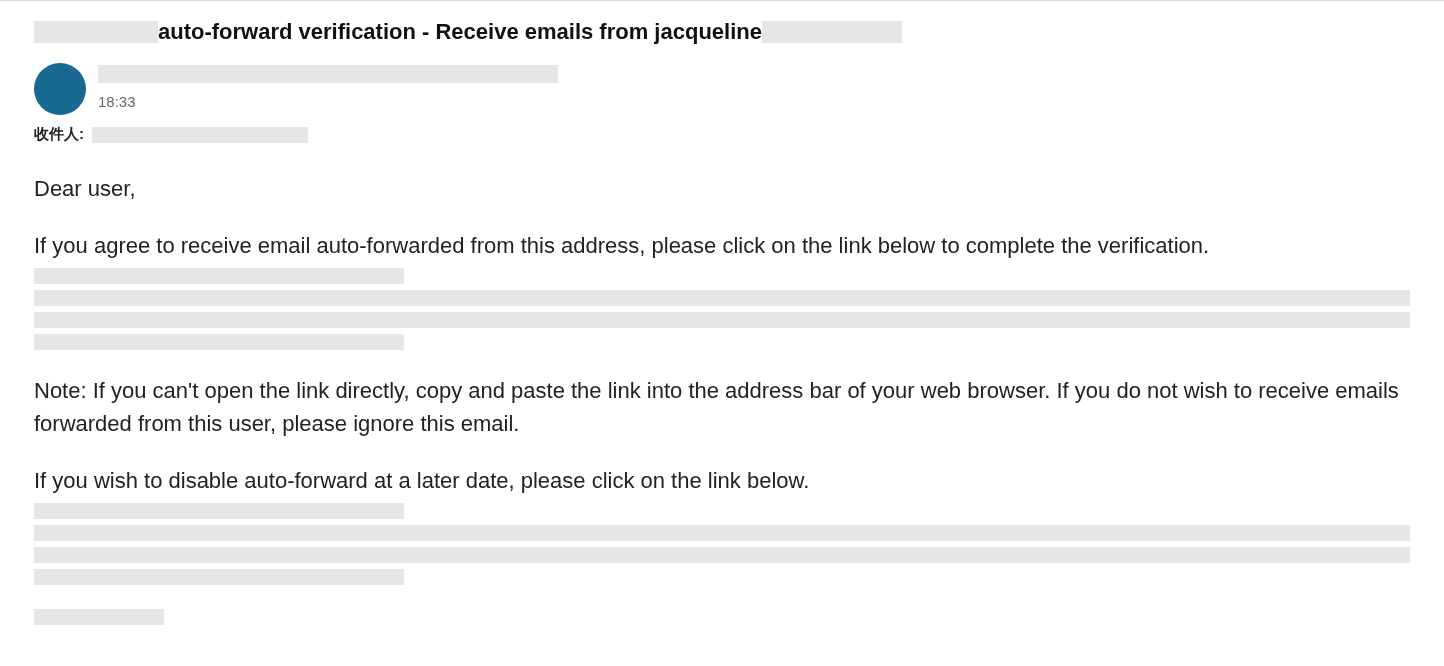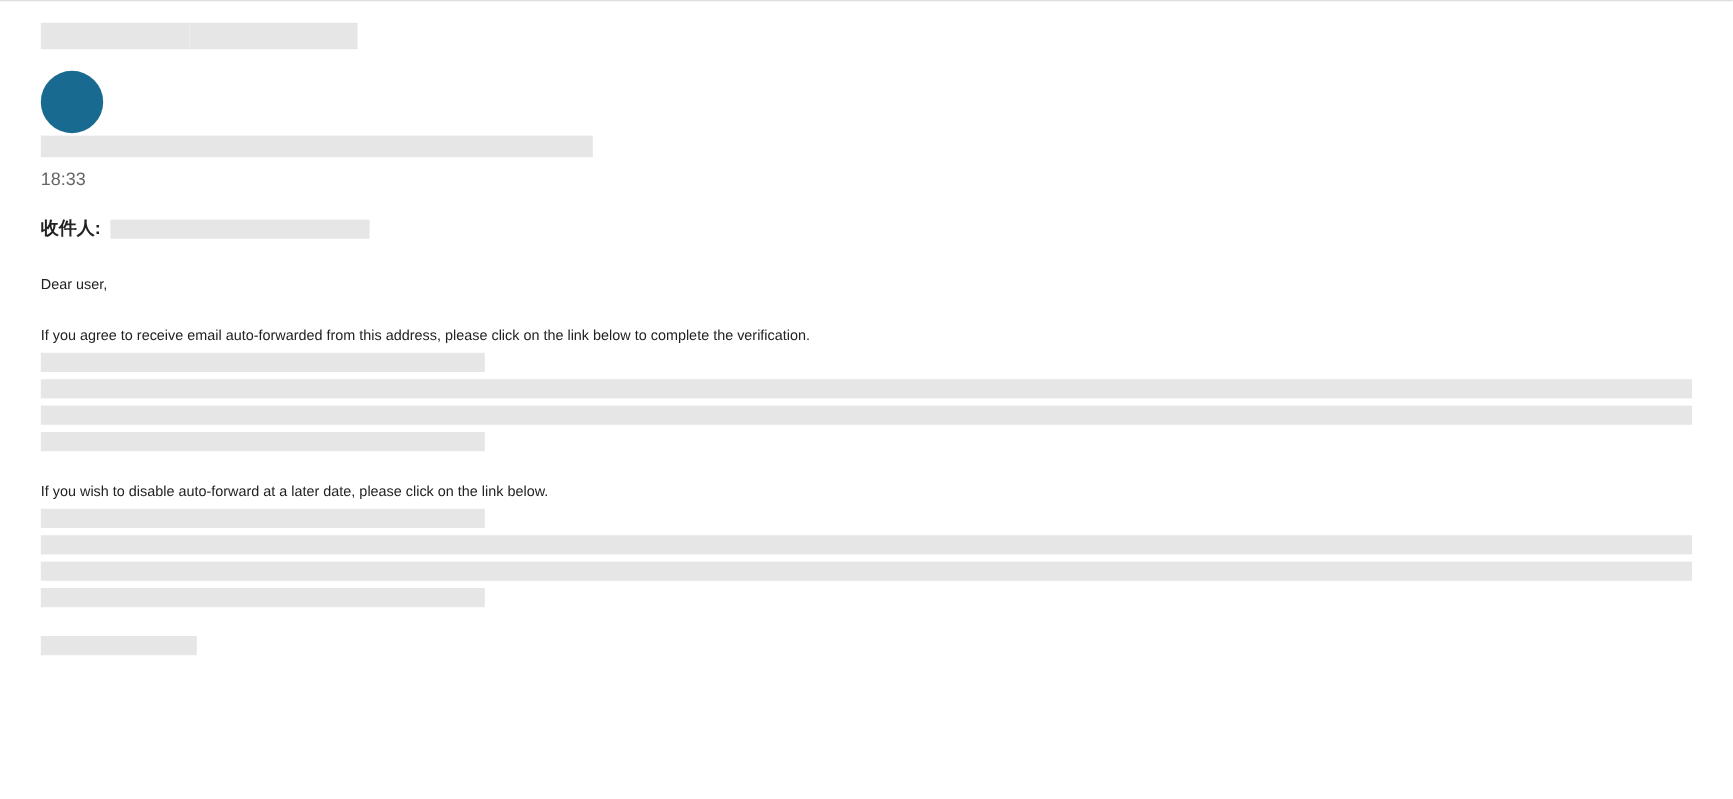--- a/index.html
+++ b/index.html
@@ -107,6 +107,7 @@
 
   <div class="subject-row">
     <span class="red" style="width:124px; height:22px;"></span>
+    <span class="subject-text"> auto-forward verification - Receive emails from jacqueline</span>
     <span class="red" style="width:140px; height:22px;"></span>
   </div>
 

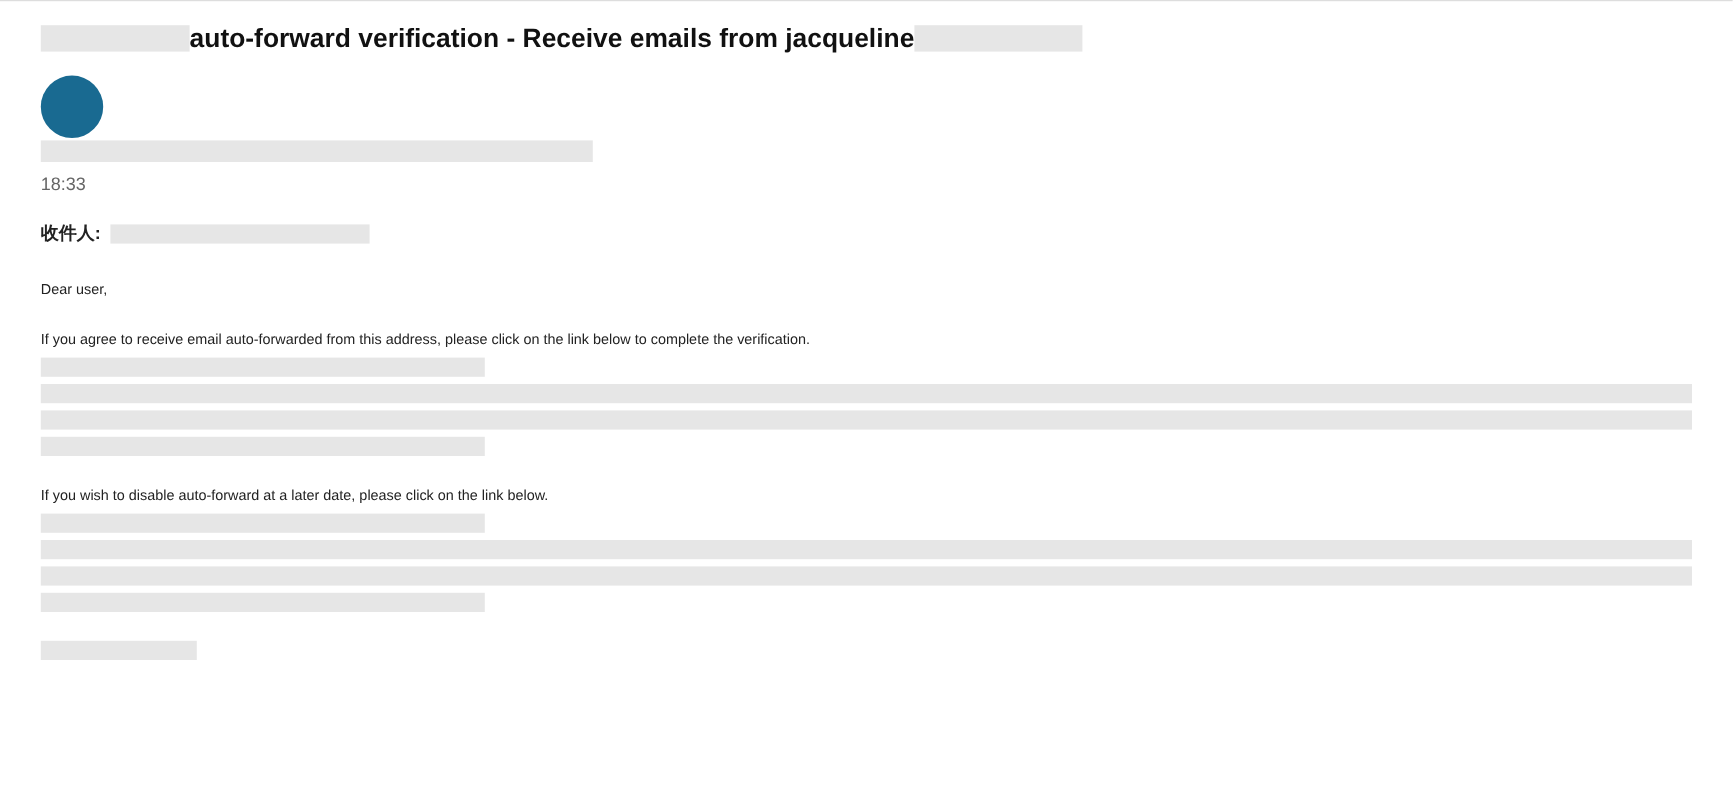--- a/index.html
+++ b/index.html
@@ -40,8 +40,7 @@
     .header-row {
       display: flex;
       align-items: flex-start;
-      margin-bottom: 22px;
-      flex-direction: column;
+      margin-bottom: 10px;
     }
     .avatar {
       width: 52px;

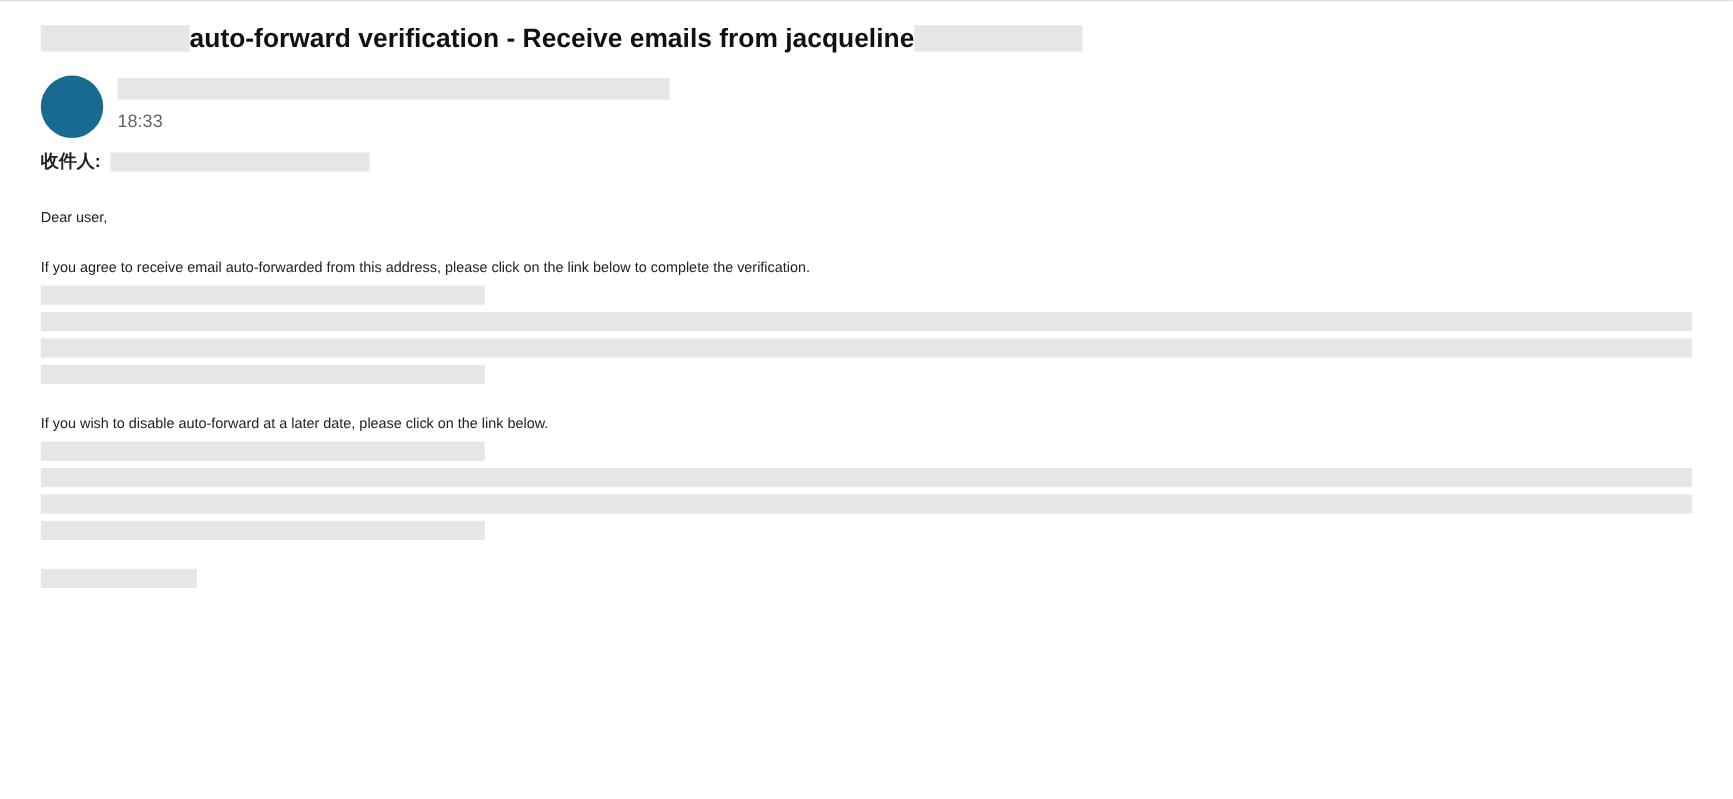--- a/index.html
+++ b/index.html
@@ -79,7 +79,7 @@
     }
     .body-section p {
       margin: 0 0 0 0;
-      font-size: 12px;
+      font-size: 22px;
       line-height: 1.5;
       color: #222;
     }

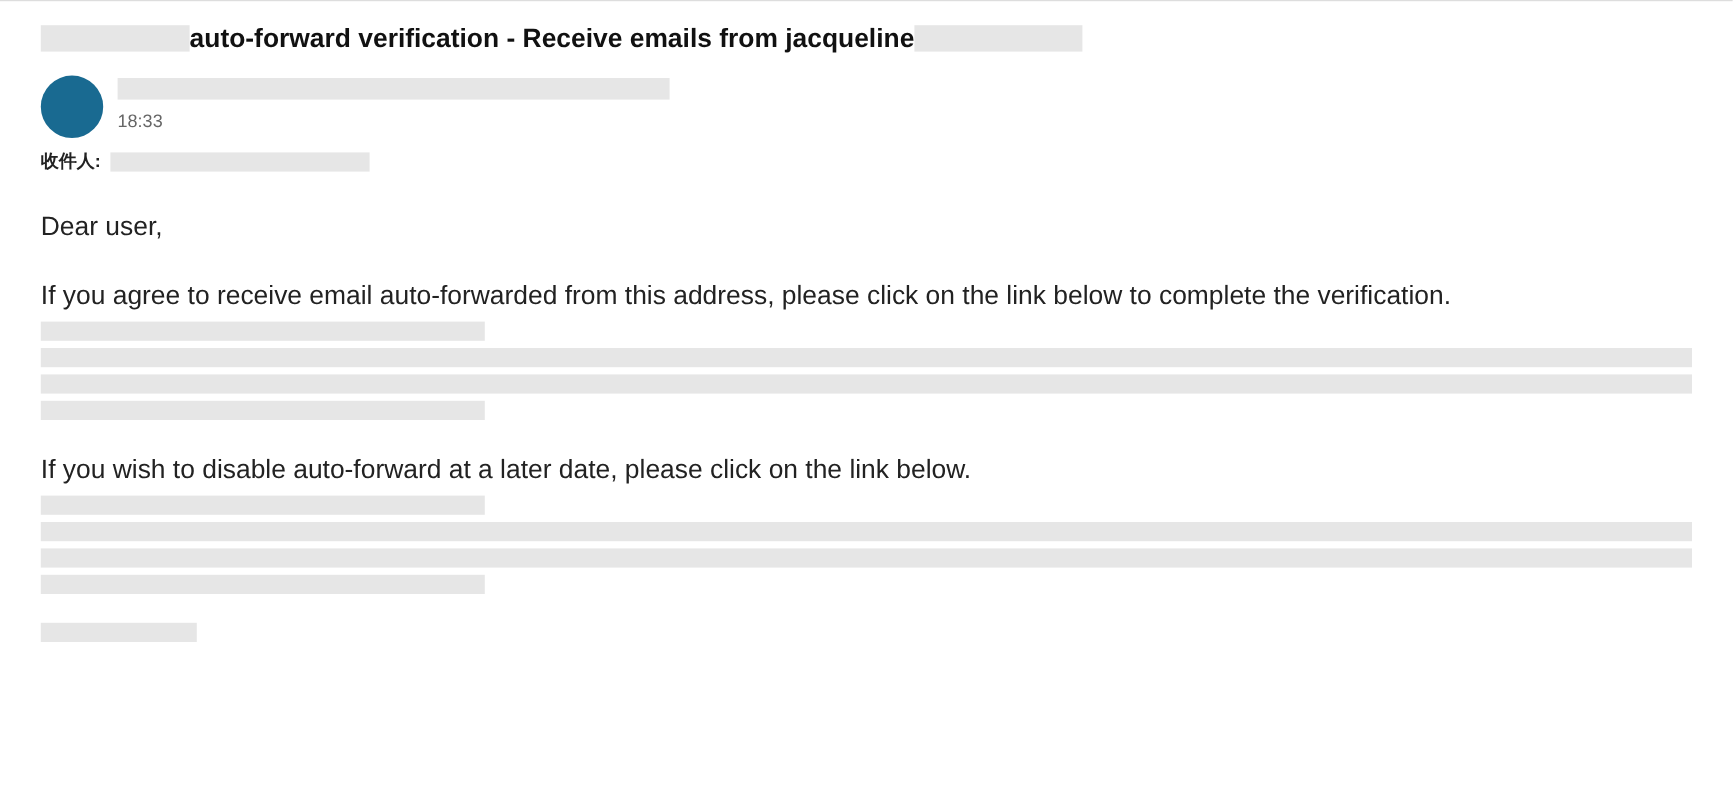--- a/index.html
+++ b/index.html
@@ -138,6 +138,9 @@
       <span class="link-block-red" style="width:370px;"></span>
     </div>
 
+    <div class="block mt20">
+      <p>Note: If you can't open the link directly, copy and paste the link into the address bar of your web browser. If you do not wish to receive emails forwarded from this user, please ignore this email.</p>
+    </div>
 
     <div class="block">
       <p>If you wish to disable auto-forward at a later date, please click on the link below.</p>

